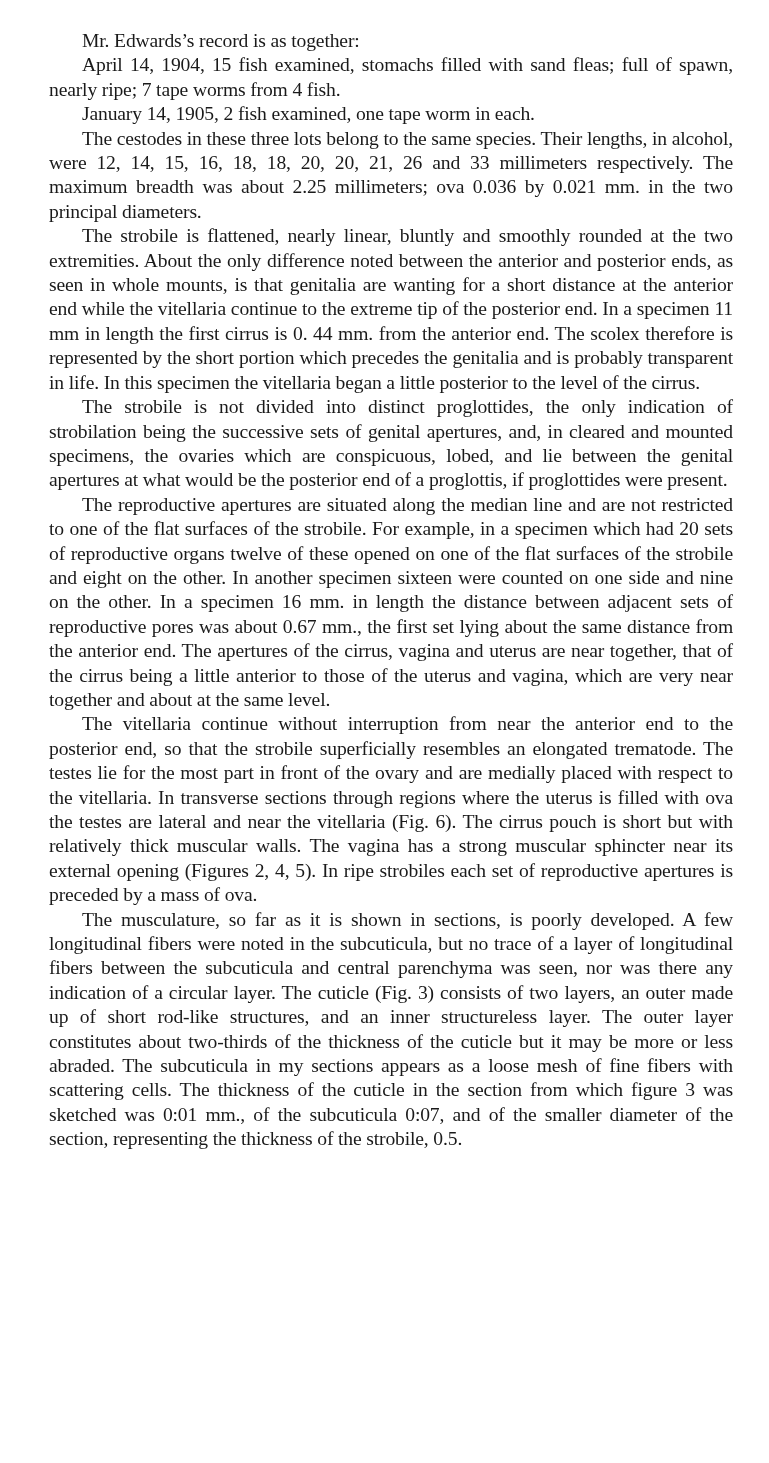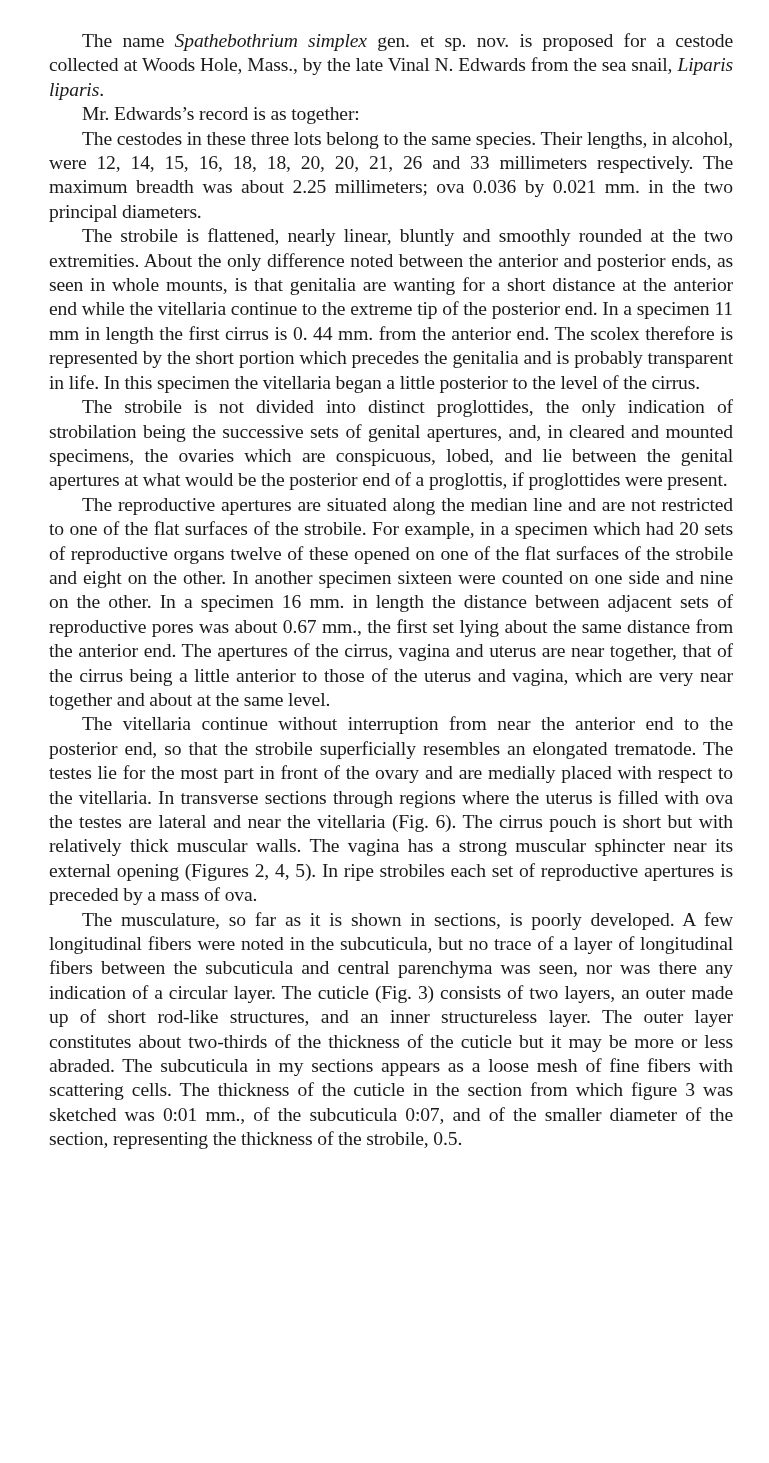--- a/index.html
+++ b/index.html
@@ -43,9 +43,6 @@
 
 <div class="page">
   <p class="para last-left">
-    <span>The name </span><span class="italic">Spathebothrium simplex</span><span> gen. et sp. nov. is proposed for a cestode collected at Woods Hole, Mass., by the late Vinal N. Edwards from the sea snail, </span><span class="italic">Liparis liparis</span><span>.</span>
-  </p>
-  <p class="para last-left">
     <span>Mr. Edwards’s record is as together:</span>
   </p>
   <p class="para last-left">

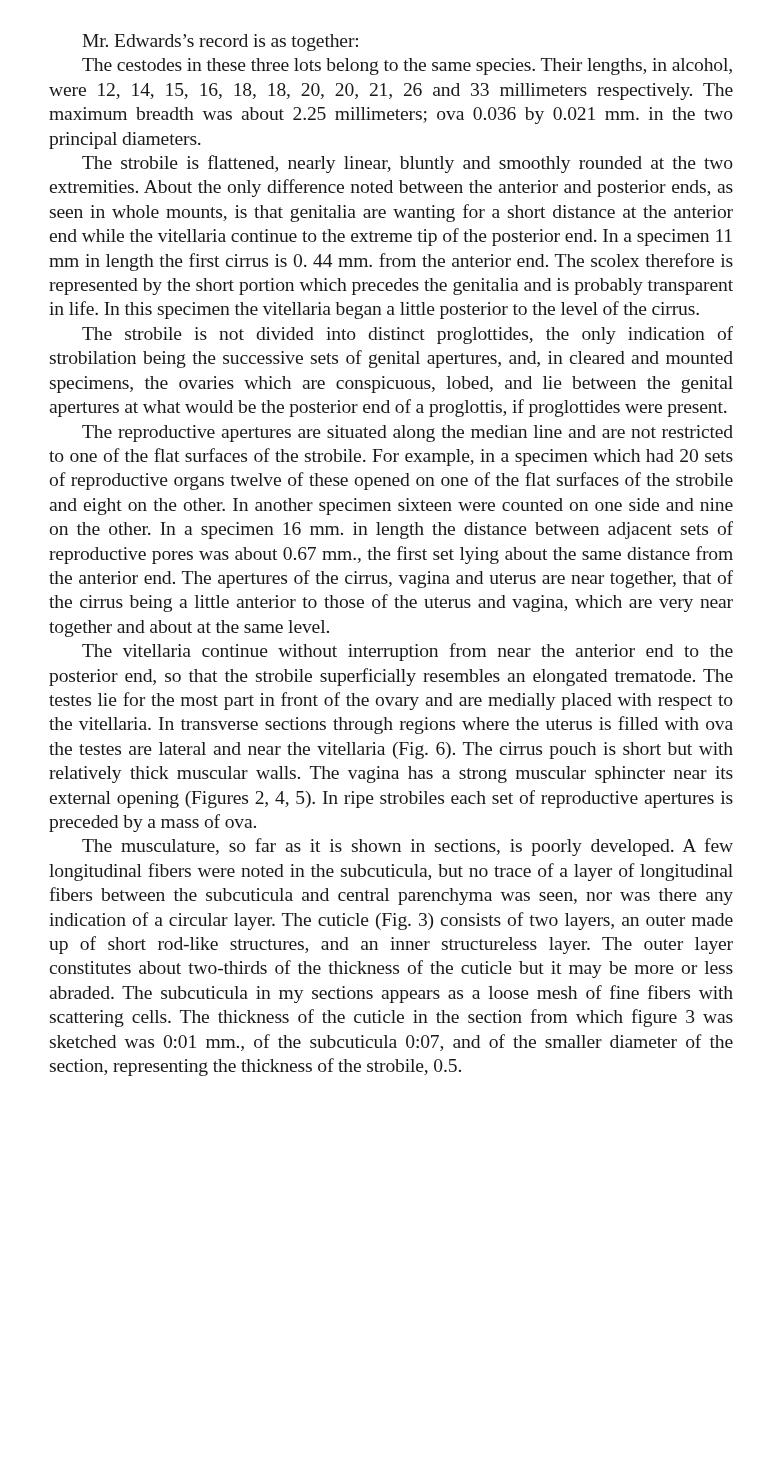--- a/index.html
+++ b/index.html
@@ -46,6 +46,9 @@
     <span>Mr. Edwards’s record is as together:</span>
   </p>
   <p class="para last-left">
+    <span>April 14, 1904, 15 fish examined, stomachs filled with sand fleas; full of spawn, nearly ripe; 7 tape worms from 4 fish.</span>
+  </p>
+  <p class="para last-left">
     <span>The cestodes in these three lots belong to the same species.  Their lengths, in alcohol, were 12, 14, 15, 16, 18, 18, 20, 20, 21, 26 and 33 milli­meters respectively.  The maximum breadth was about 2.25 millimeters; ova 0.036 by 0.021 mm. in the two principal diameters.</span>
   </p>
   <p class="para last-left">

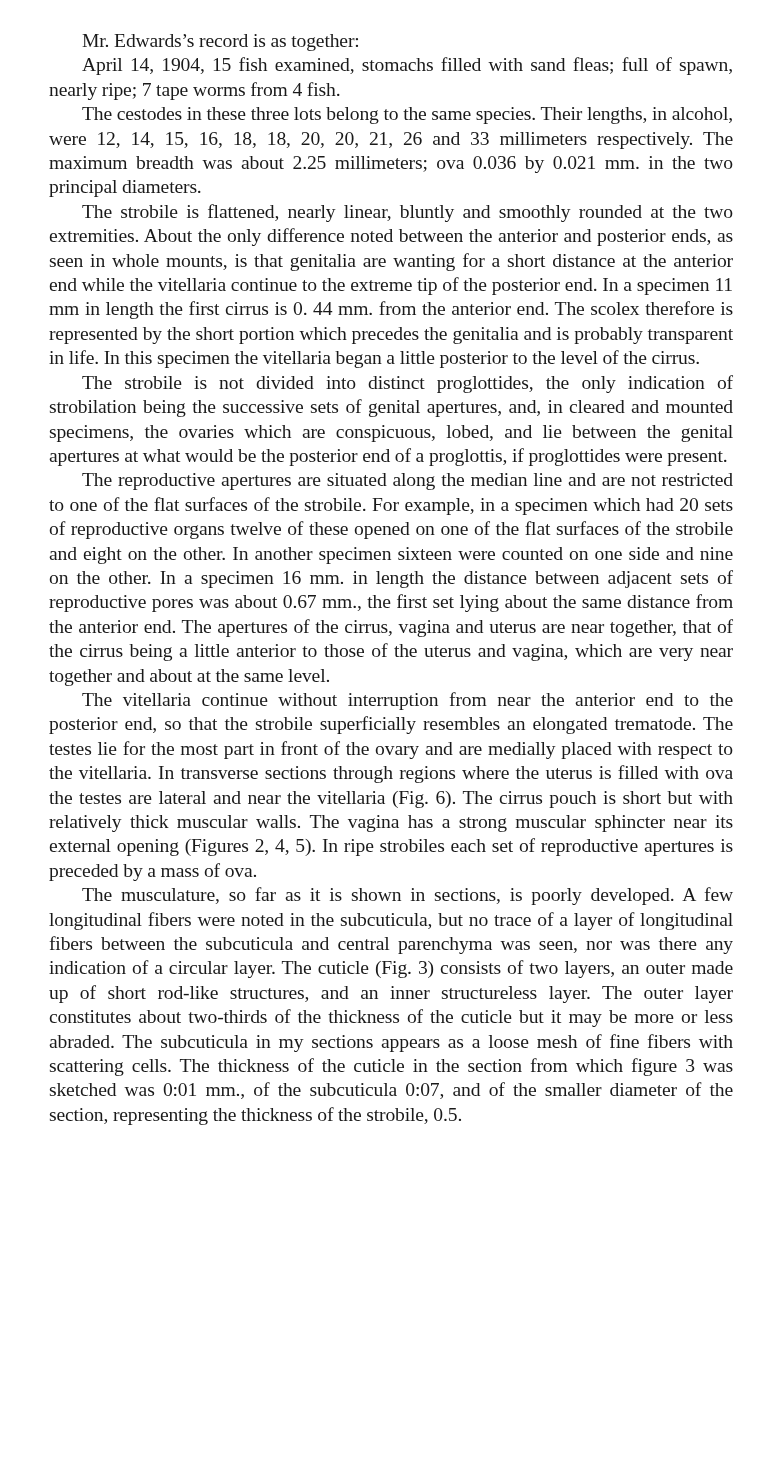--- a/index.html
+++ b/index.html
@@ -49,6 +49,9 @@
     <span>April 14, 1904, 15 fish examined, stomachs filled with sand fleas; full of spawn, nearly ripe; 7 tape worms from 4 fish.</span>
   </p>
   <p class="para last-left">
+    <span>January 14, 1905, 2 fish examined, one tape worm in each.</span>
+  </p>
+  <p class="para last-left">
     <span>The cestodes in these three lots belong to the same species.  Their lengths, in alcohol, were 12, 14, 15, 16, 18, 18, 20, 20, 21, 26 and 33 milli­meters respectively.  The maximum breadth was about 2.25 millimeters; ova 0.036 by 0.021 mm. in the two principal diameters.</span>
   </p>
   <p class="para last-left">

